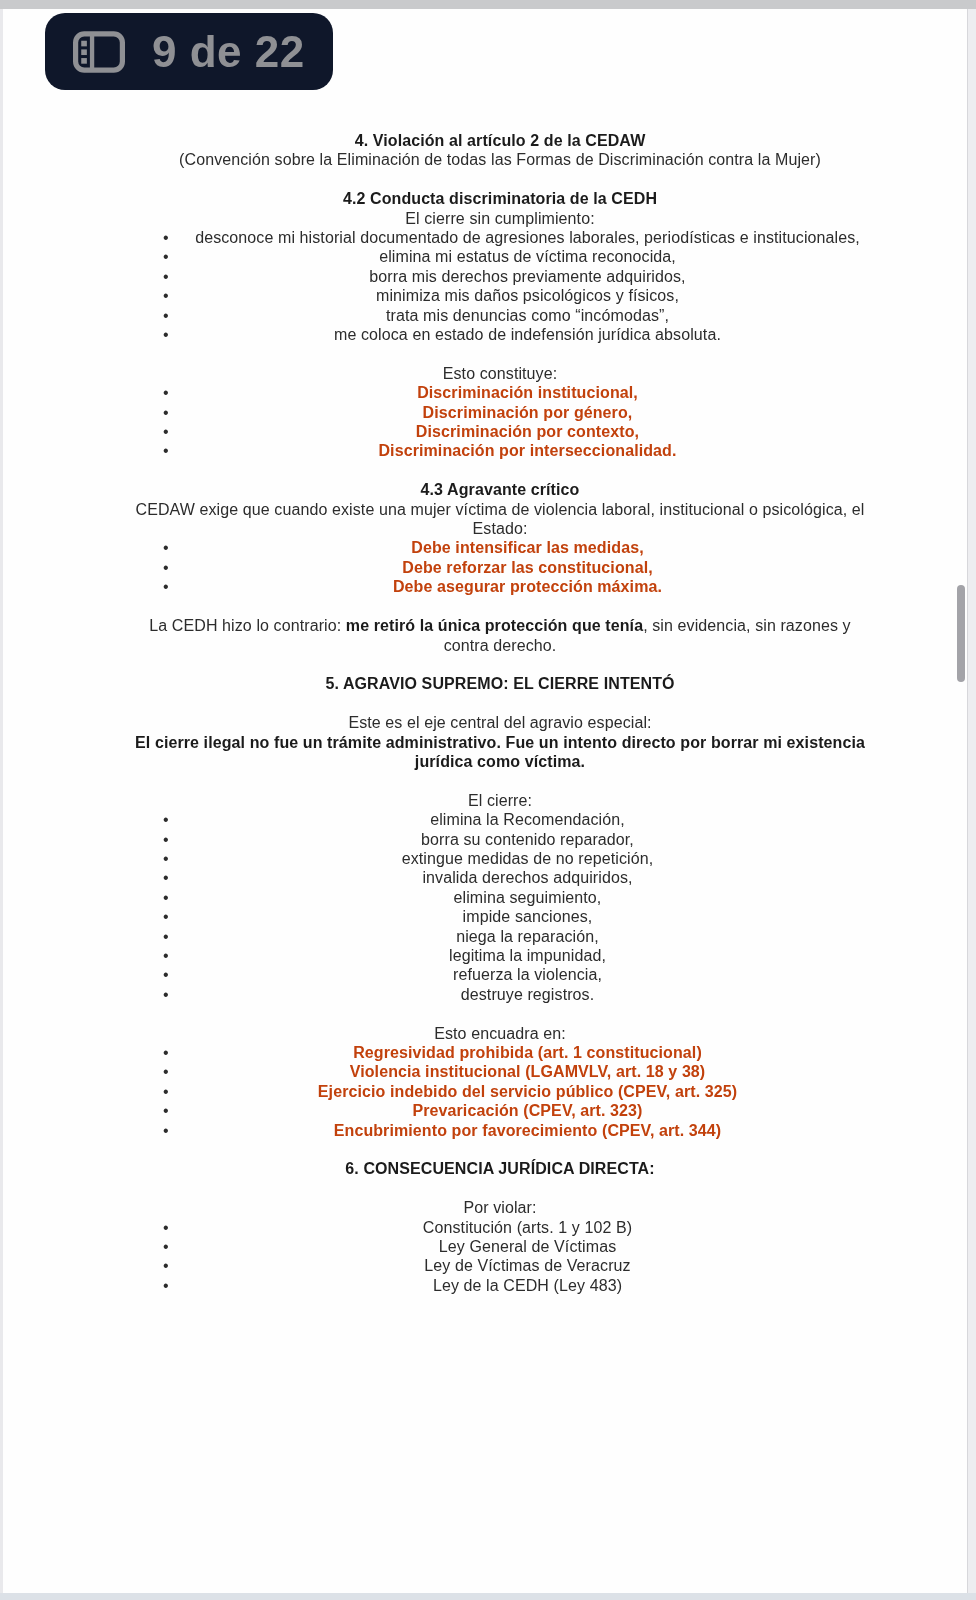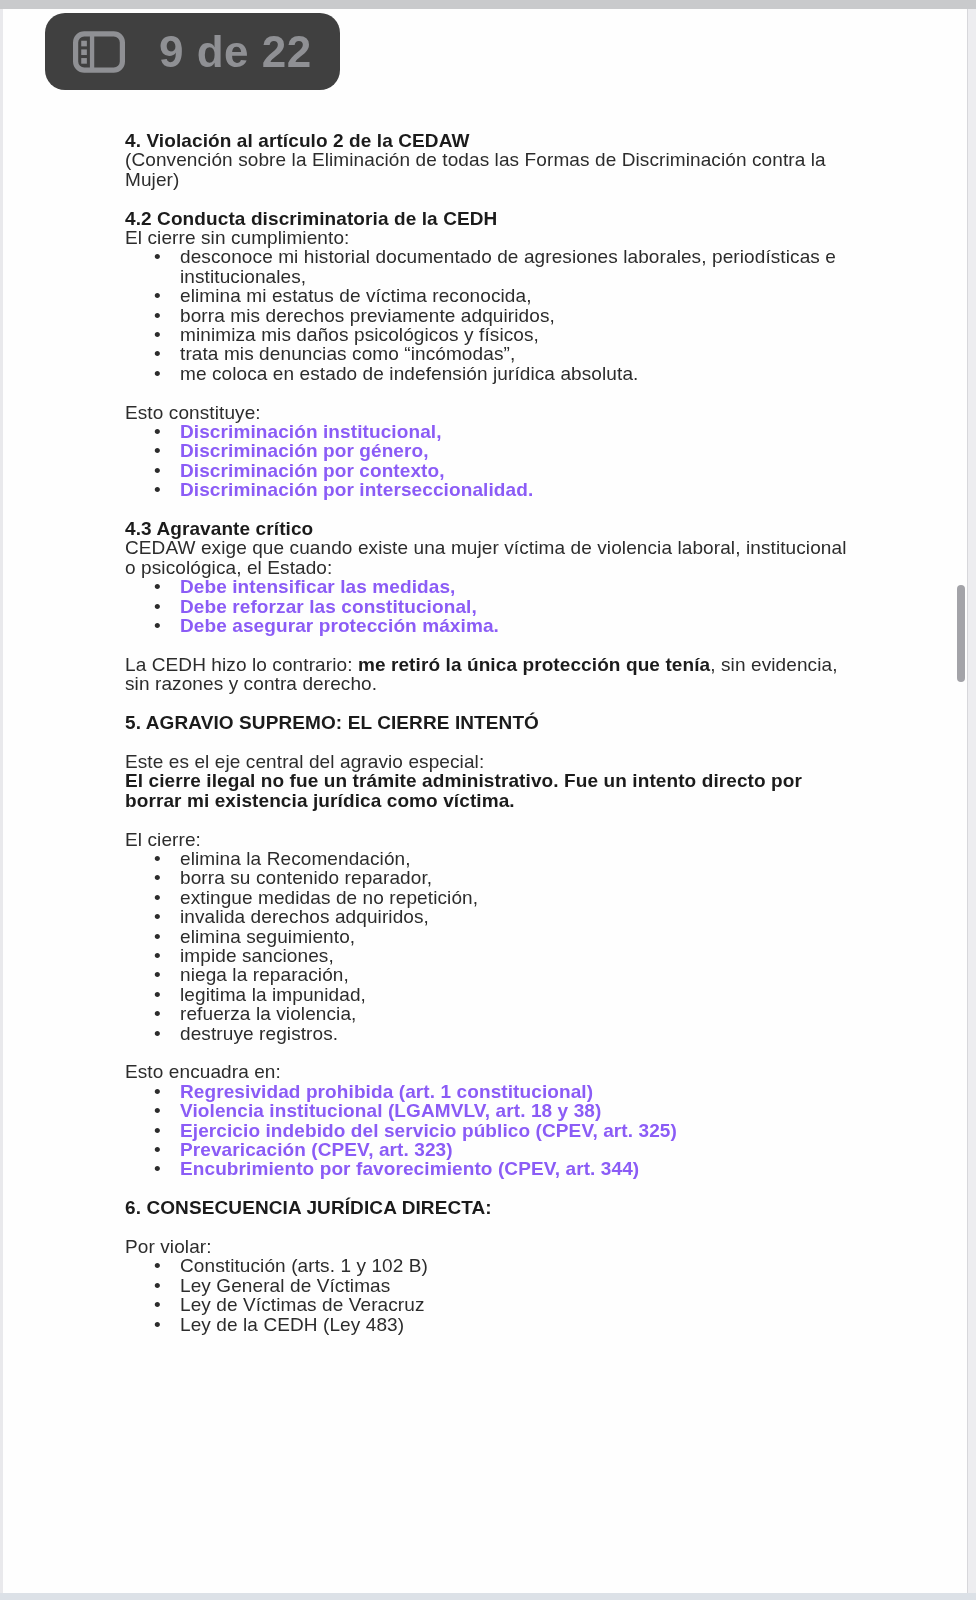--- a/index.html
+++ b/index.html
@@ -16,8 +16,8 @@
 
   .badge{
     position:absolute;left:45px;top:13px;height:77px;
-    display:inline-flex;align-items:center;gap:34px;padding:0 28px;
-    background:#404040;border-radius:20px;border:none;cursor:pointer;justify-content:flex-end;
+    display:inline-flex;align-items:center;gap:27px;padding:0 28px;
+    background:#0f172a;border-radius:20px;border:none;cursor:pointer;justify-content:flex-end;
   }
   .badge svg{width:52px;height:42px;display:block;}
   .badge-label{

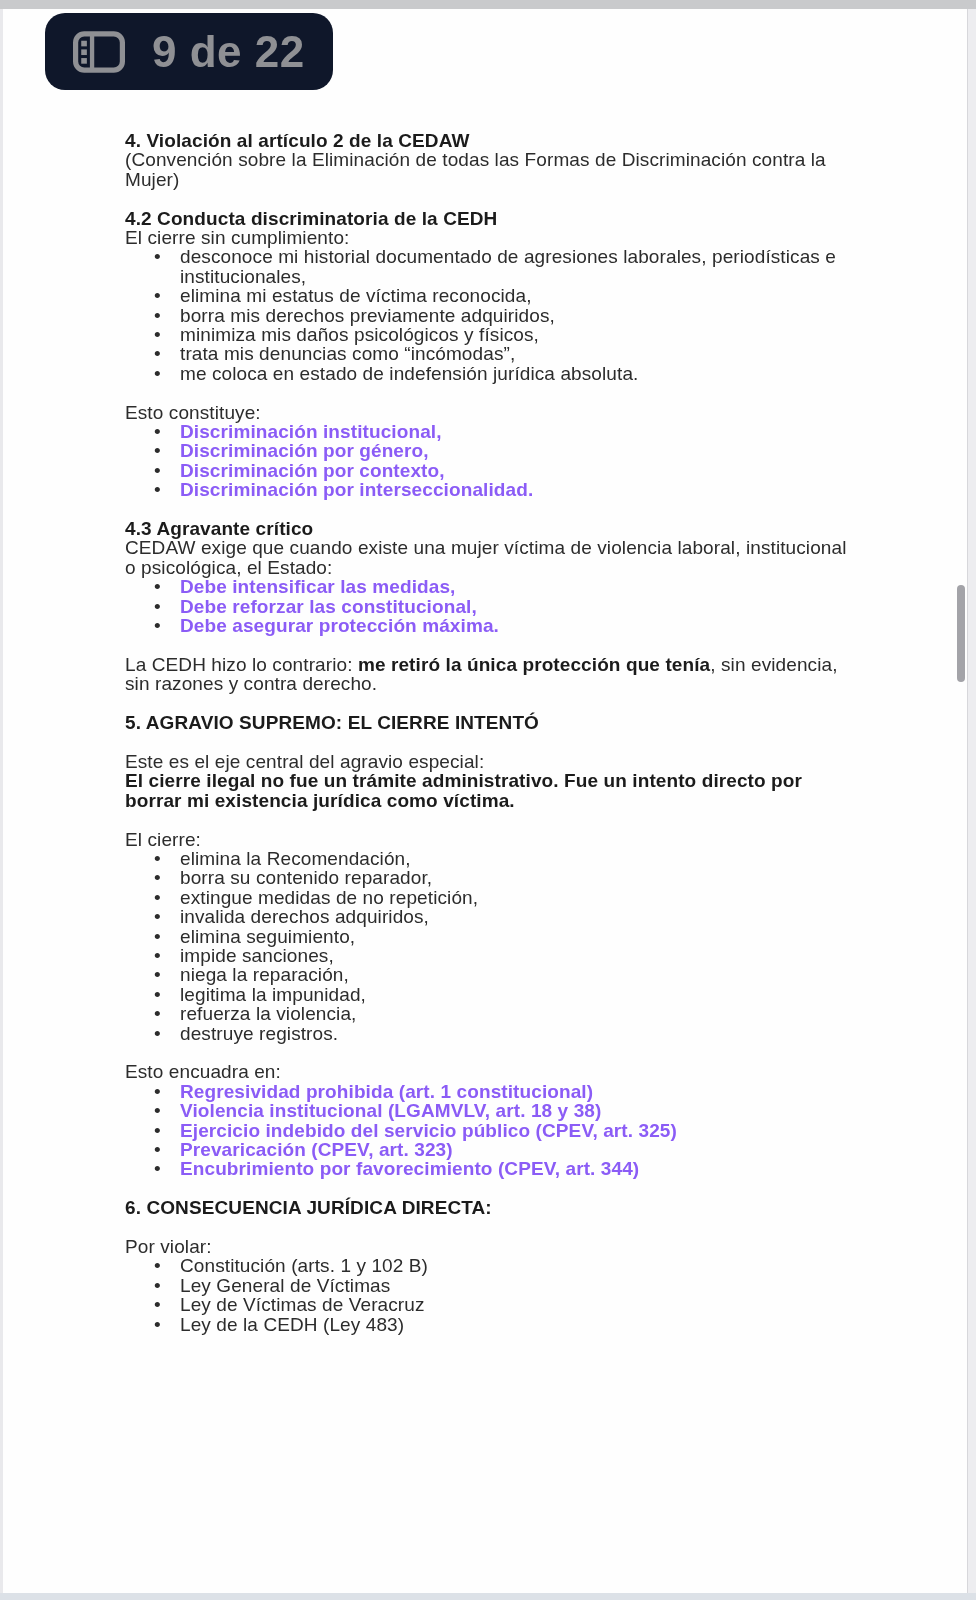--- a/index.html
+++ b/index.html
@@ -26,8 +26,8 @@
   }
 
   .content{
-    position:absolute;left:125px;top:131px;width:732px;
-    font-size:19px;line-height:19.4px;color:#2c2c2c;letter-spacing:0.1px;
+    position:absolute;left:134px;top:131px;width:732px;
+    font-size:16px;line-height:19.4px;color:#2c2c2c;letter-spacing:0.1px;text-align:center;
   }
   .content p{margin:0;}
   .block + .block{margin-top:19.4px;}

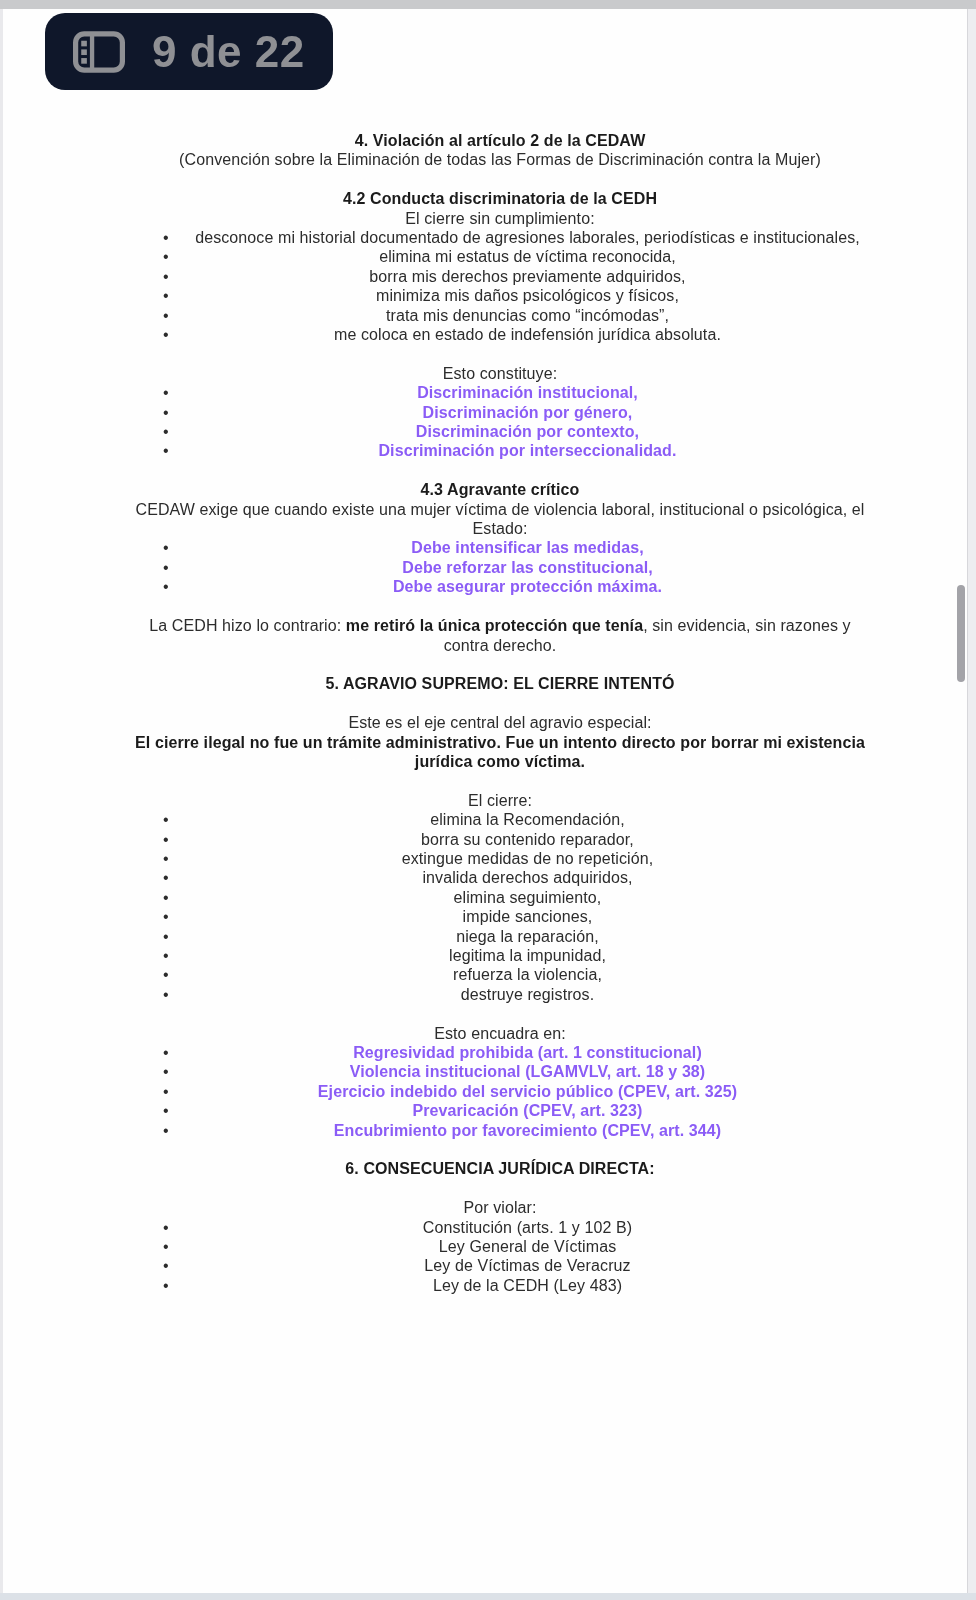--- a/index.html
+++ b/index.html
@@ -35,7 +35,7 @@
   .content ul{margin:0;padding:0;list-style:none;}
   .content li{position:relative;padding-left:55px;}
   .content li::before{content:"•";position:absolute;left:29px;top:0;font-weight:normal;color:#2c2c2c;}
-  li.bold-item{font-weight:bold;color:#8b5cf6;}
+  li.bold-item{font-weight:bold;color:#c2410c;}
 
   .scroll-thumb{
     position:absolute;left:957px;top:585px;width:8px;height:97px;

